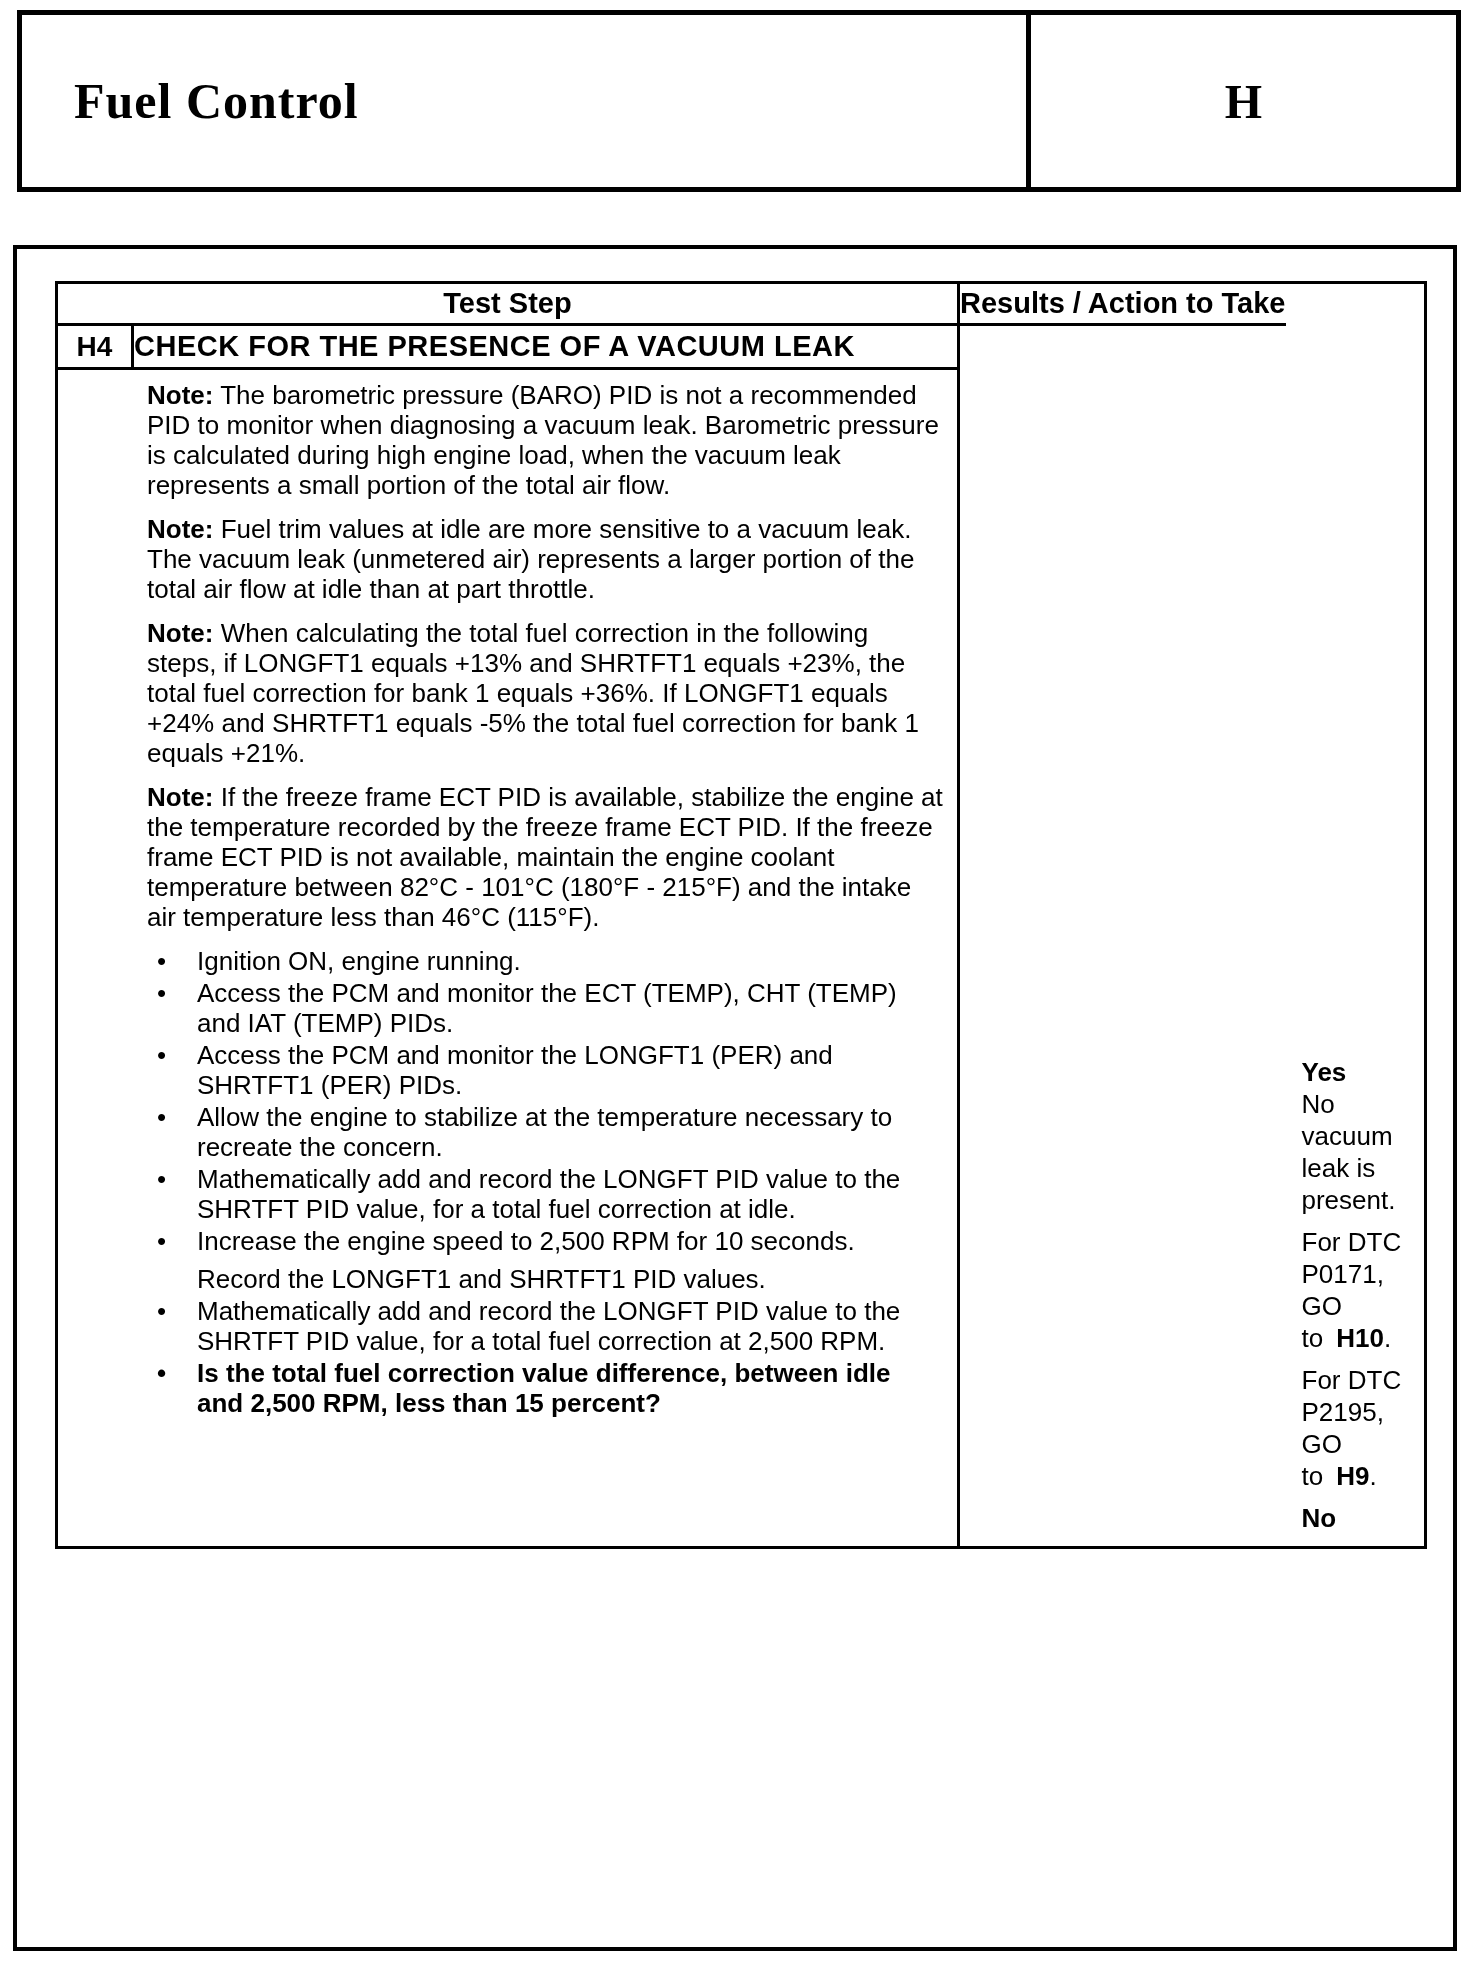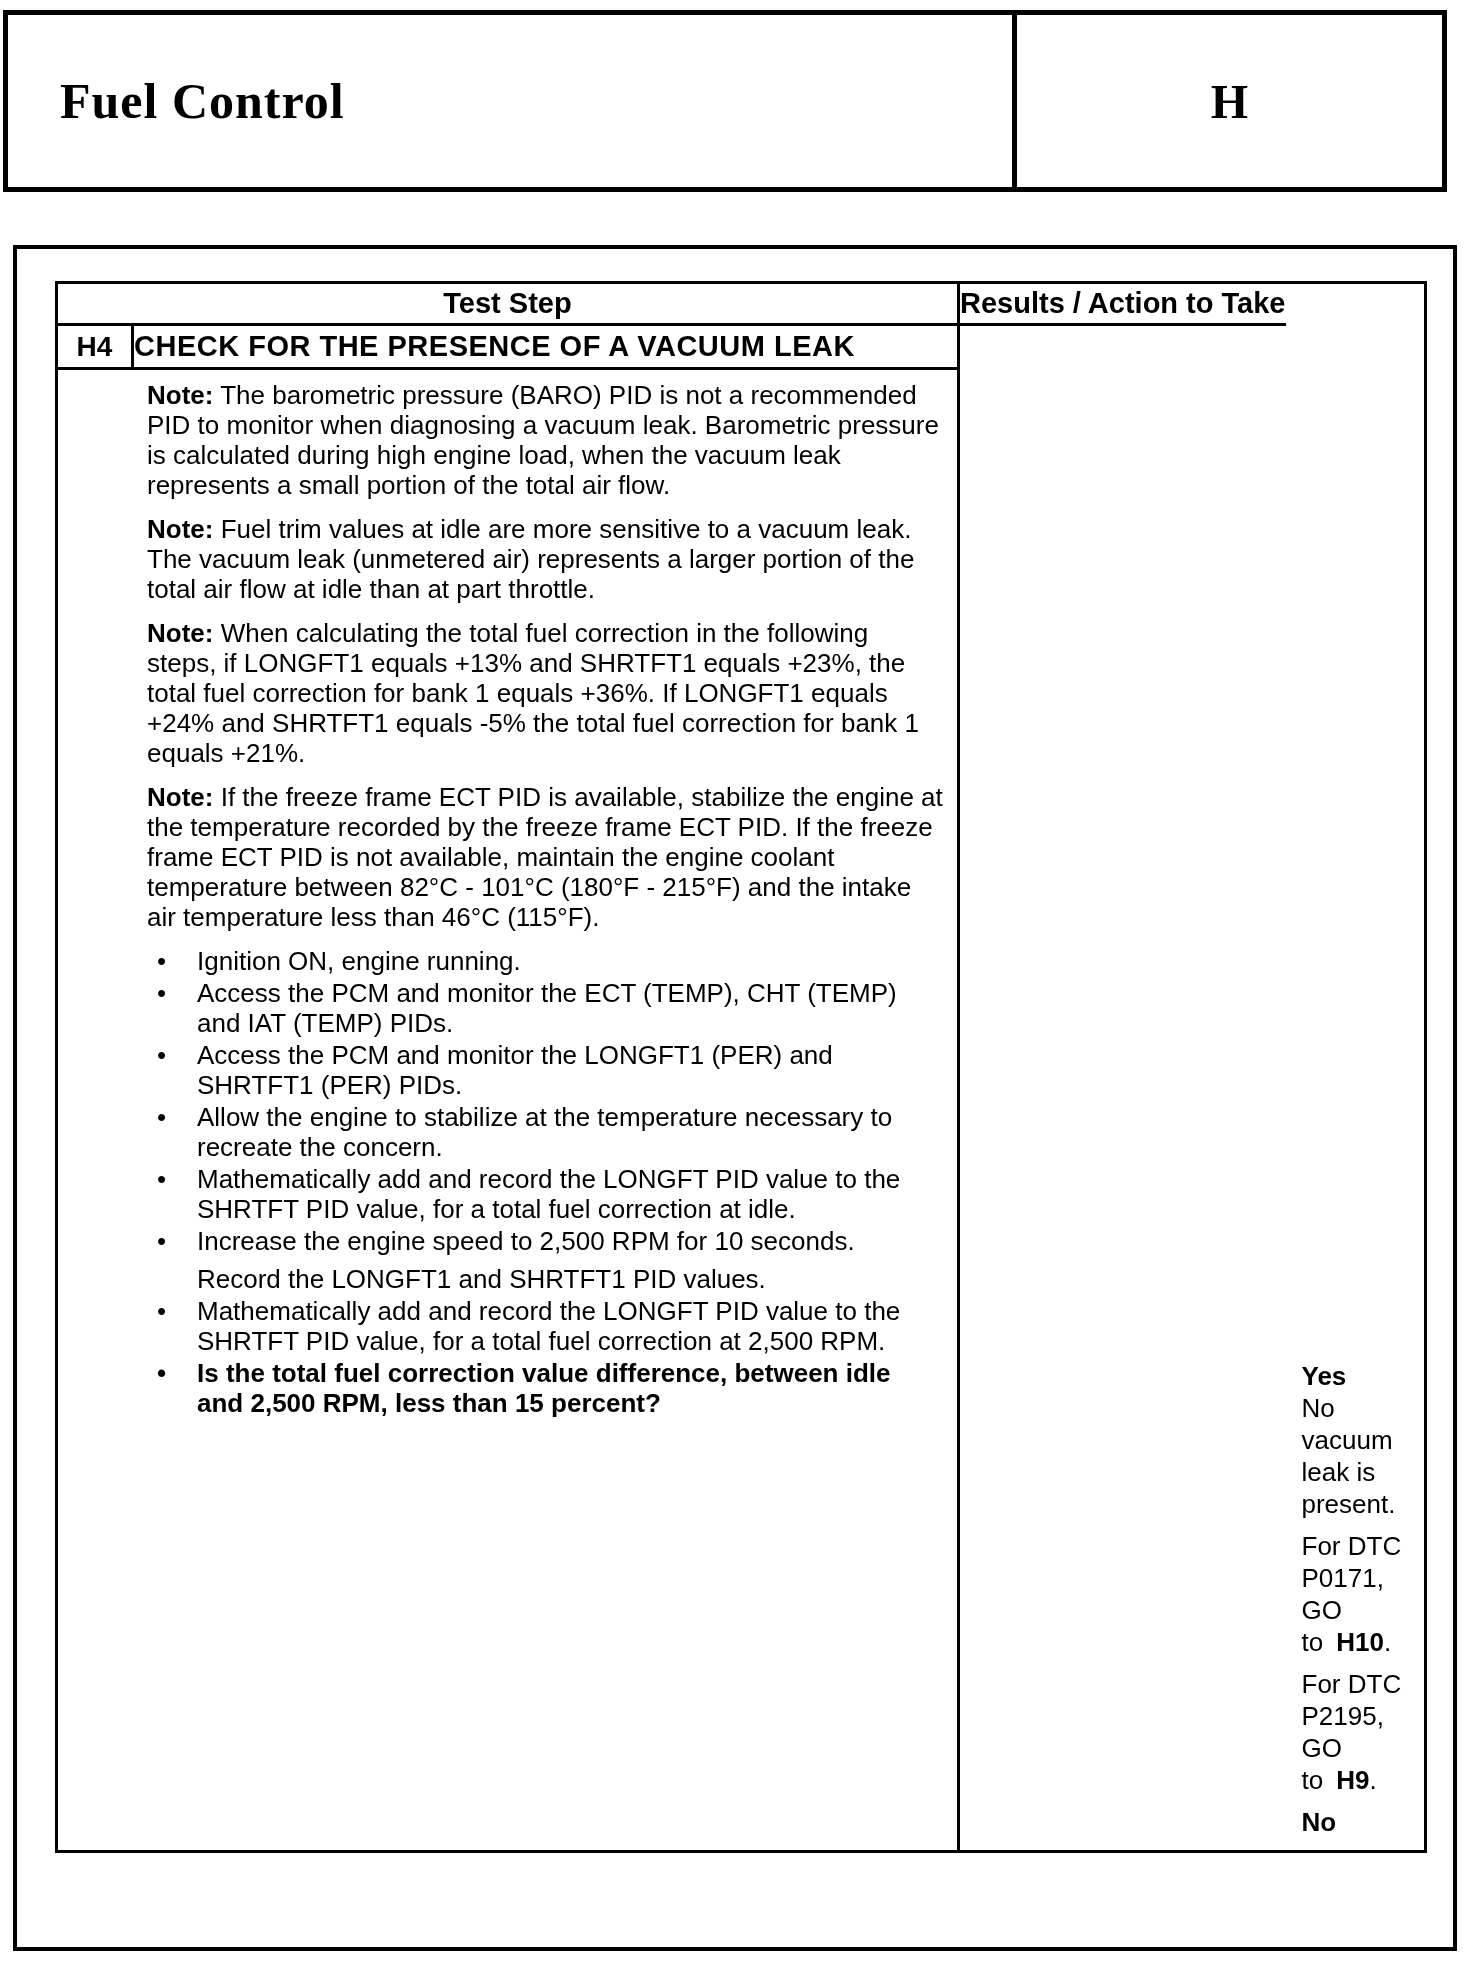--- a/index.html
+++ b/index.html
@@ -14,7 +14,7 @@
 
   
   .header-box {
-    position: absolute; left: 3px; top: 10px;
+    position: absolute; left: 17px; top: 10px;
     width: 1444px; height: 182px;
     border: 5px solid #000;
     display: flex;

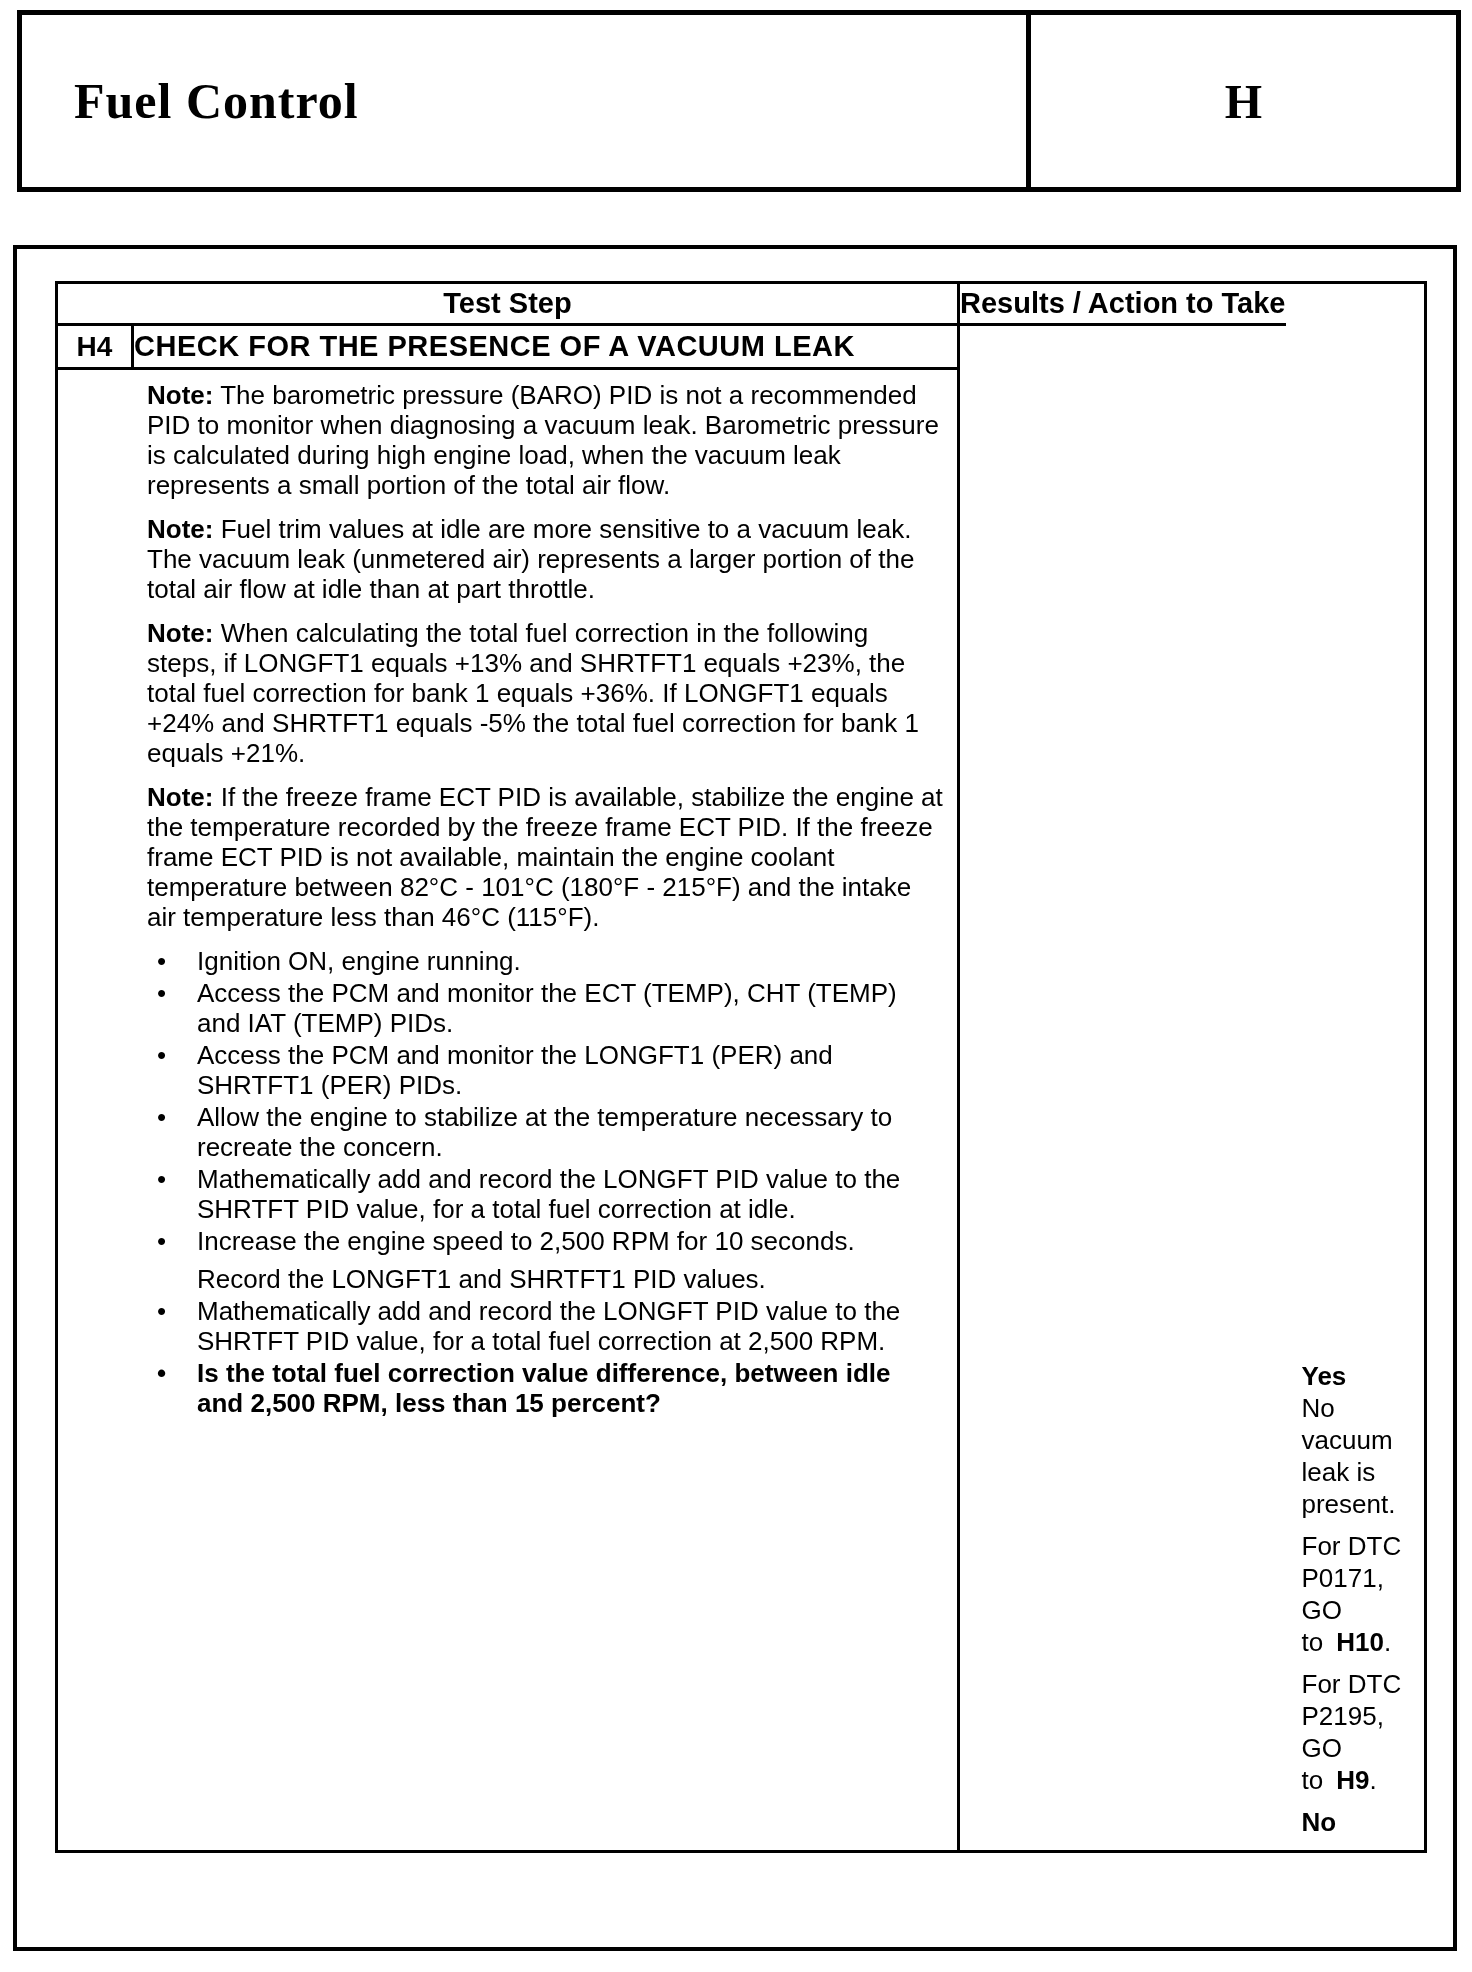--- a/index.html
+++ b/index.html
@@ -48,7 +48,7 @@
   
   .test-table {
     position: absolute; left: 38px; top: 32px;
-    width: 1372px; height: 1572px;
+    width: 1372px; height: 1268px;
     border: 3px solid #000;
     display: flex;
   }

